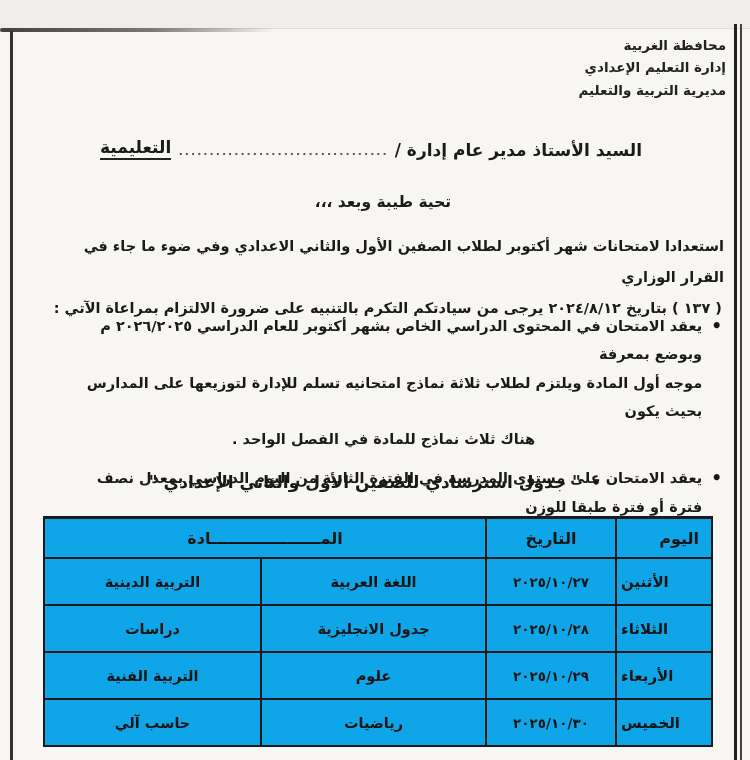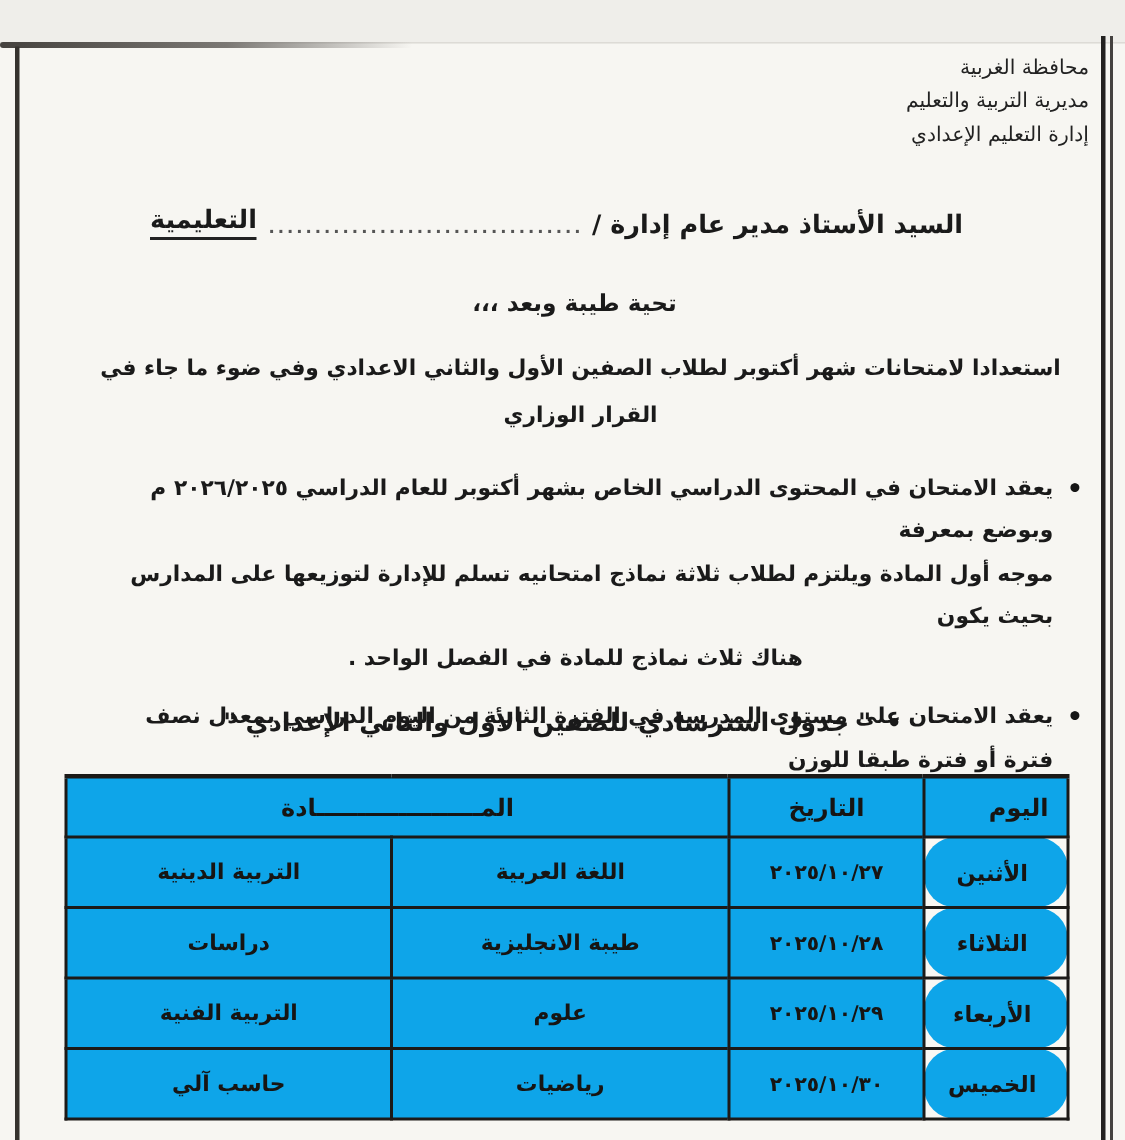--- a/index.html
+++ b/index.html
@@ -20,7 +20,7 @@
 
   
   .letterhead{position:absolute;top:34px;right:24px;text-align:right;
-    font-size:13.5px;font-weight:normal;line-height:1.65;color:#222;}
+    font-size:13.5px;font-weight:bold;line-height:1.65;color:#222;}
 
   
   .salutation{position:absolute;top:137px;right:108px;left:100px;

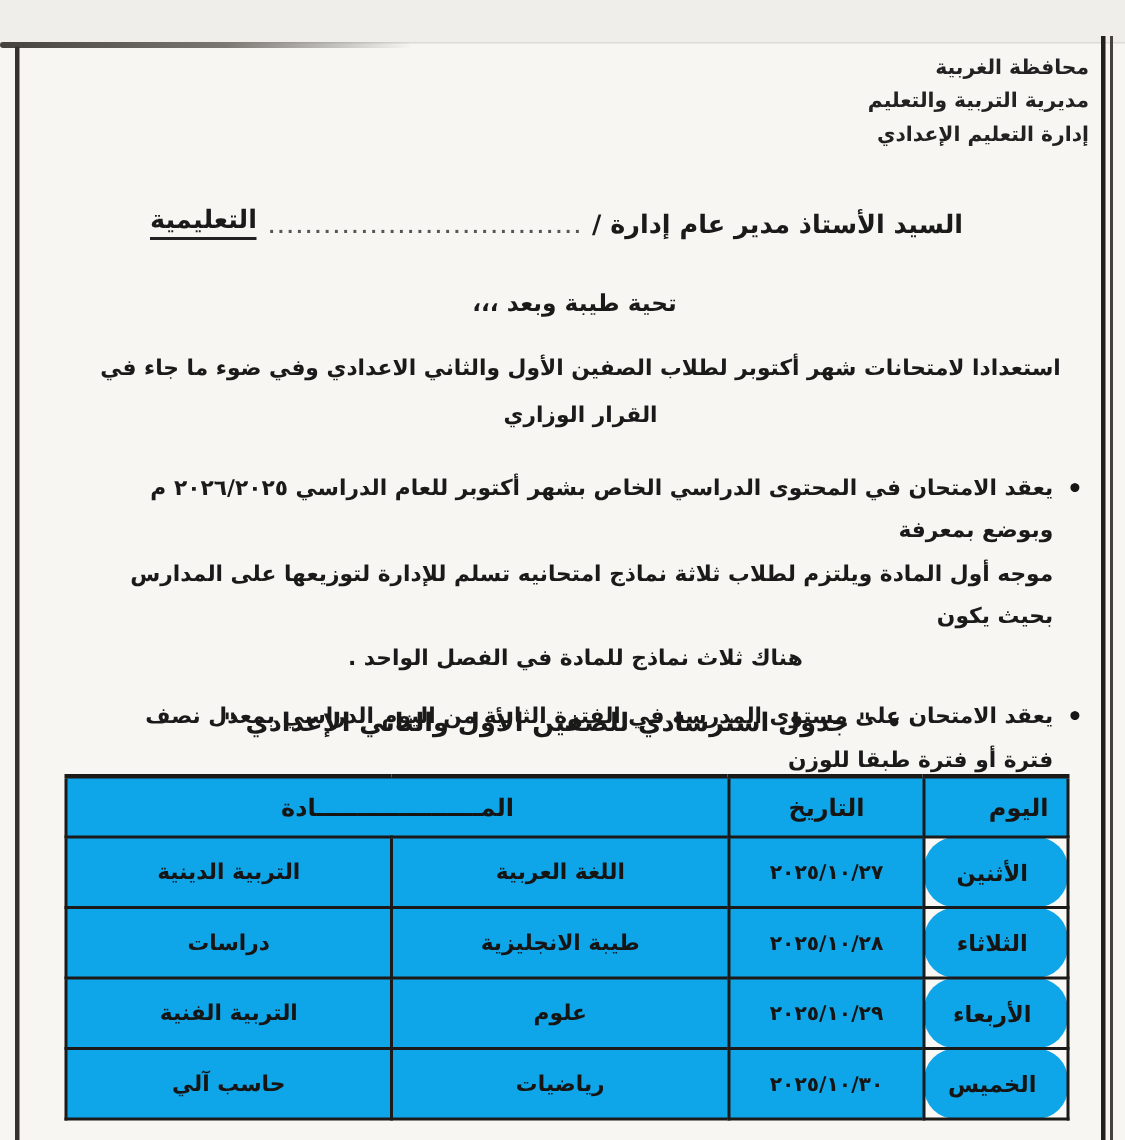--- a/index.html
+++ b/index.html
@@ -74,8 +74,8 @@
 
   <div class="letterhead">
     <div>محافظة الغربية</div>
+    <div>إدارة التعليم الإعدادي</div>
     <div>مديرية التربية والتعليم</div>
-    <div>إدارة التعليم الإعدادي</div>
   </div>
 
   <div class="salutation">

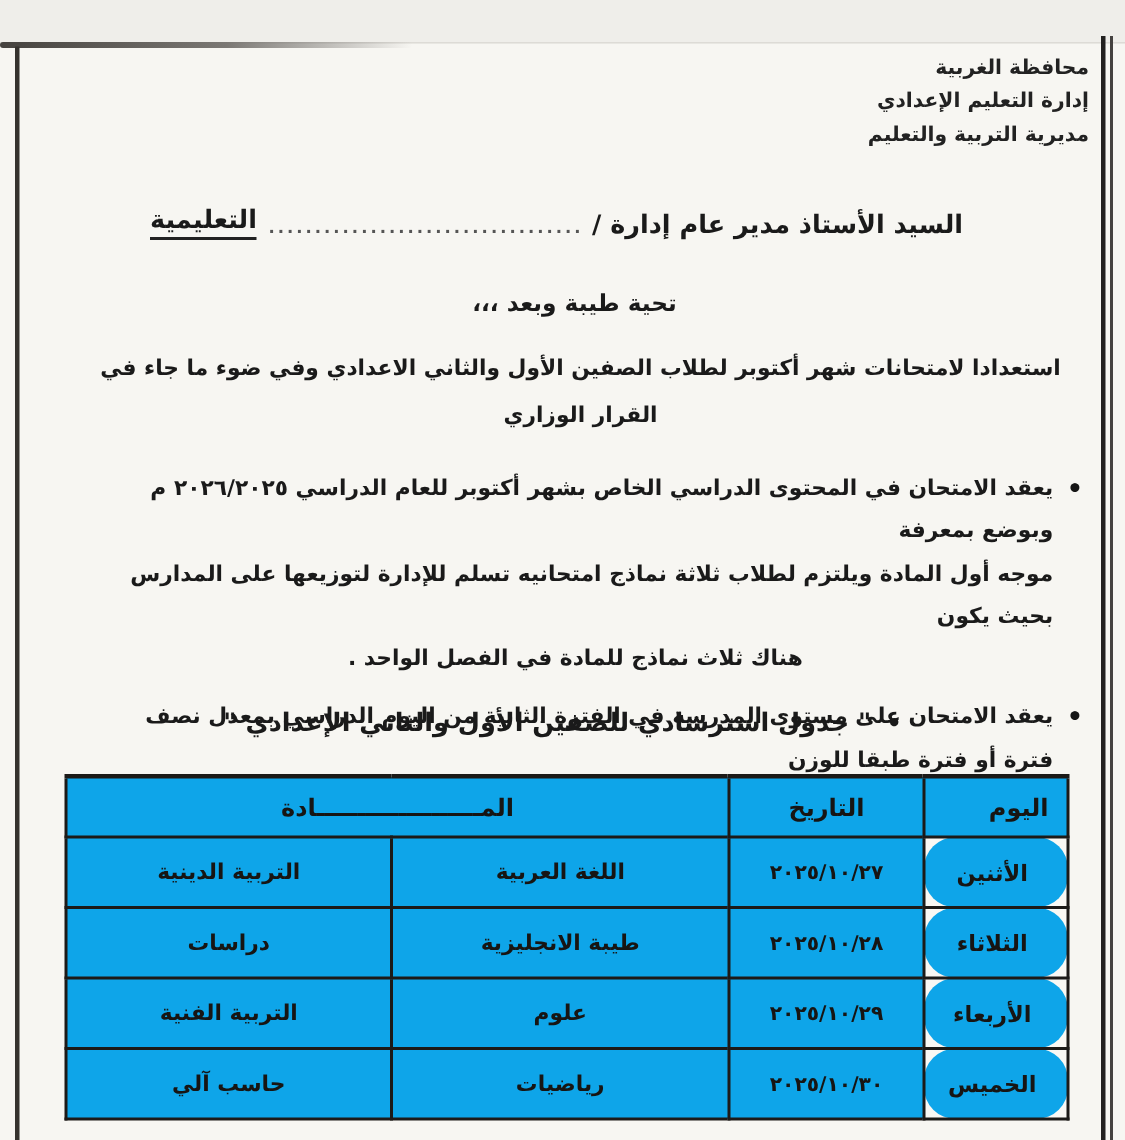--- a/index.html
+++ b/index.html
@@ -34,7 +34,7 @@
 
   .intro{position:absolute;top:231px;right:26px;left:28px;
     font-size:14.5px;font-weight:bold;line-height:2.15;}
-  .intro .line{text-align:center;margin-left:22px;}
+  .intro .line{text-align:right;margin-left:22px;}
   .intro .line.l2{padding-right:2px;}
 
   .bullets{position:absolute;top:312px;right:28px;left:34px;}

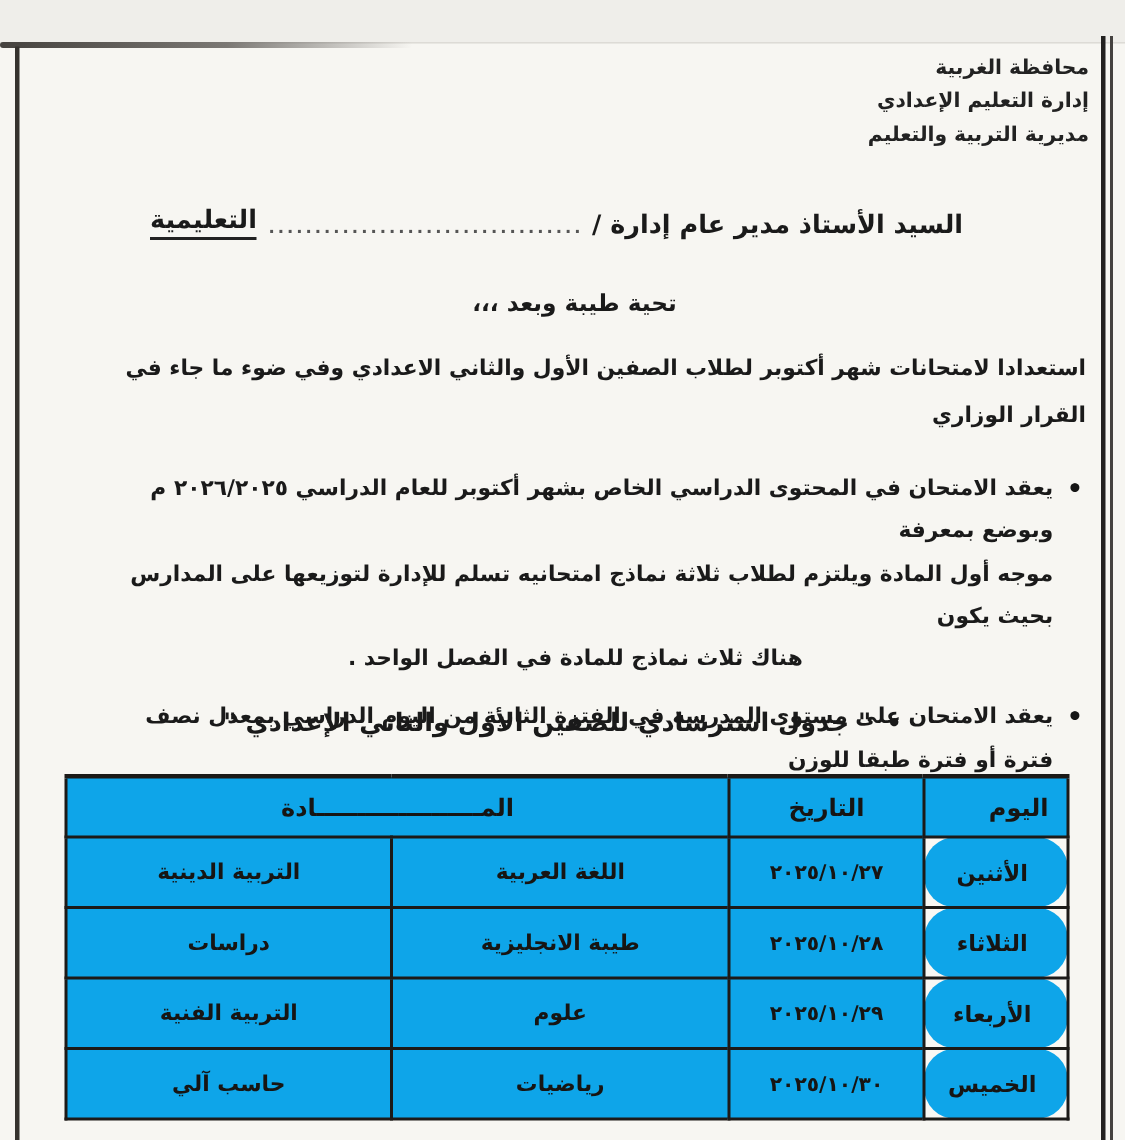--- a/index.html
+++ b/index.html
@@ -88,6 +88,7 @@
 
   <div class="intro">
     <div class="line l1">استعدادا لامتحانات شهر أكتوبر لطلاب الصفين الأول والثاني الاعدادي  وفي ضوء ما جاء في القرار الوزاري</div>
+    <div class="line l2">( ١٣٧ ) بتاريخ ٢٠٢٤/٨/١٢ يرجى من سيادتكم التكرم بالتنبيه على ضرورة الالتزام بمراعاة الآتي :</div>
   </div>
 
   <div class="bullets">

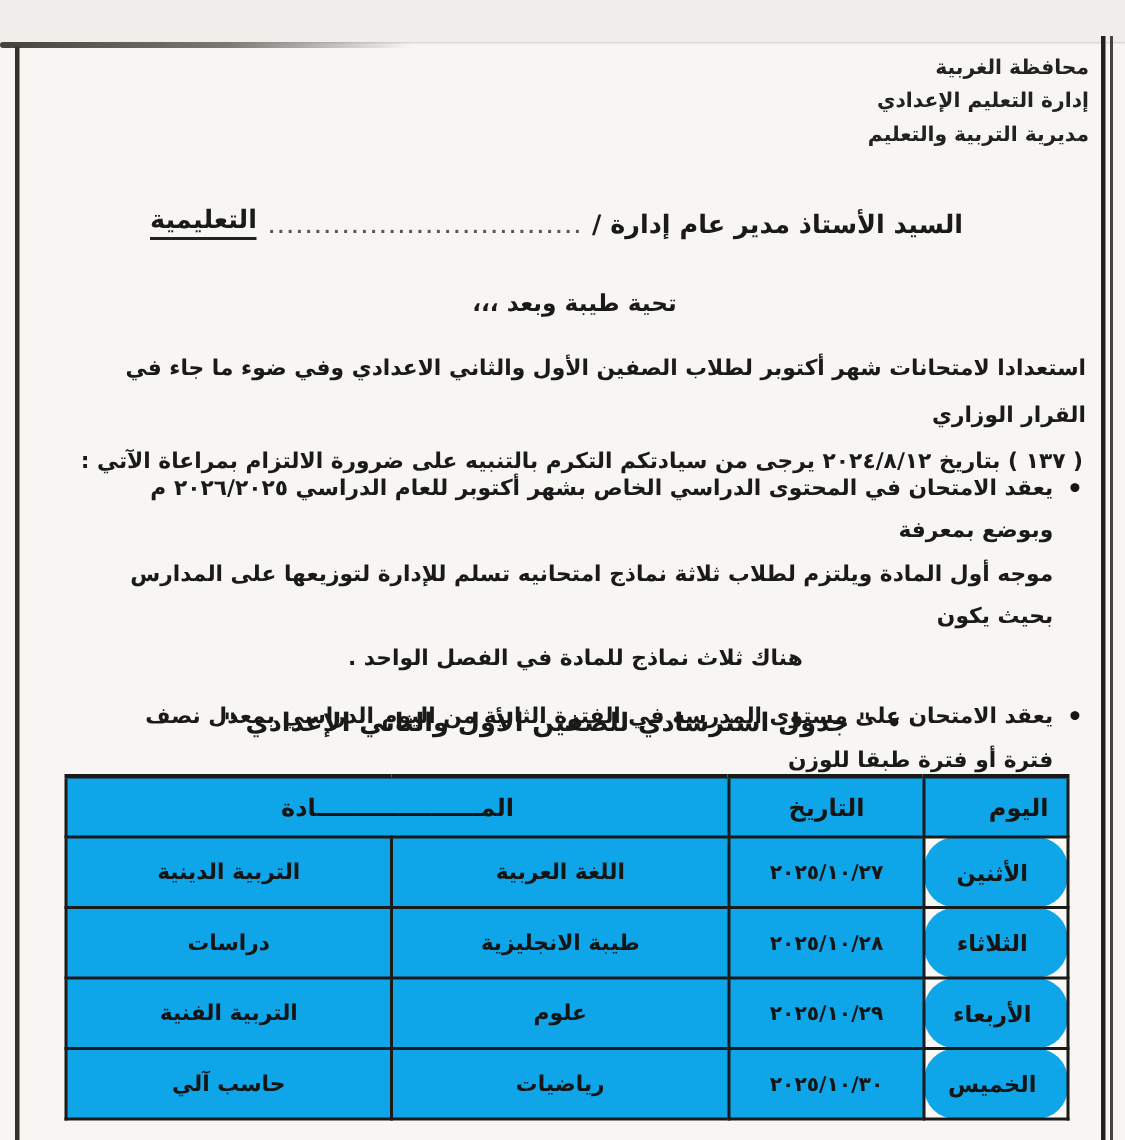--- a/index.html
+++ b/index.html
@@ -57,7 +57,7 @@
     font-weight:bold;color:#171513;background:#0ea5e9;padding:0 4px;}
   table.exam th{height:38px;font-size:16px;border-top-width:3px;}
   table.exam td{height:45px;font-size:14.5px;margin-top:36px;}
-  table.exam .day-cell{text-align:center;padding-right:9px;font-size:15px;border-radius:21px;}
+  table.exam .day-cell{text-align:left;padding-right:9px;font-size:15px;}
   table.exam th.day-head{text-align:right;padding-right:12px;}
   table.exam .date-cell{font-size:13.5px;letter-spacing:0.5px;}
 </style>

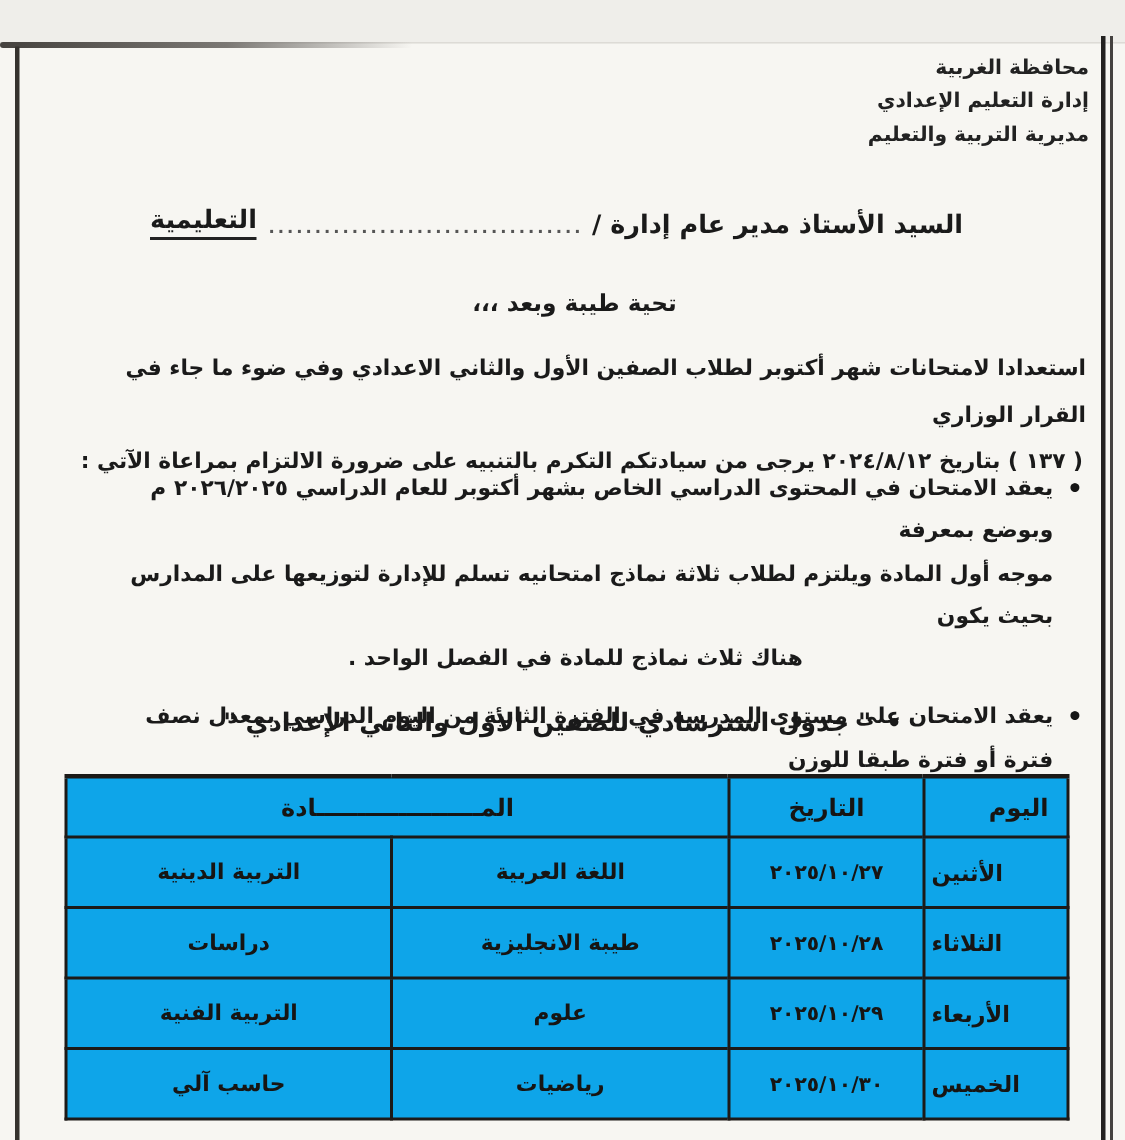--- a/index.html
+++ b/index.html
@@ -137,7 +137,7 @@
       <tr>
         <td class="day-cell">الثلاثاء</td>
         <td class="date-cell">٢٠٢٥/١٠/٢٨</td>
-        <td>طيبة الانجليزية</td>
+        <td>جدول الانجليزية</td>
         <td>دراسات</td>
       </tr>
       <tr>

